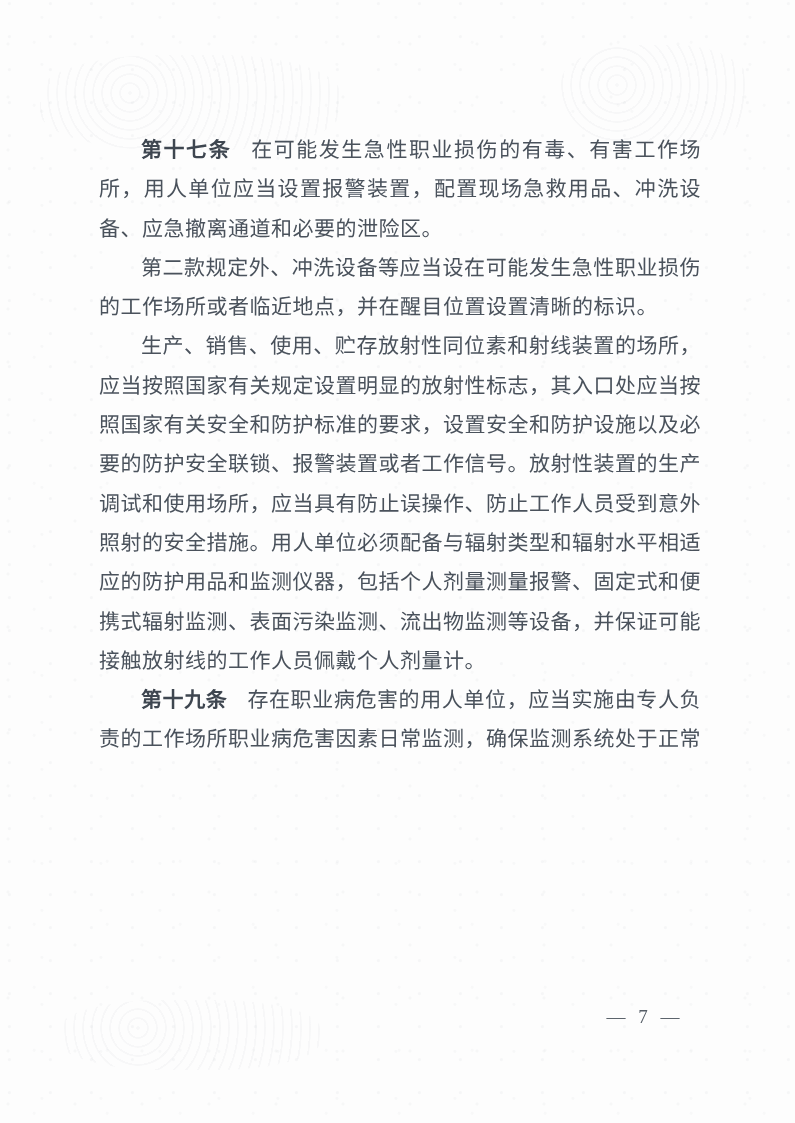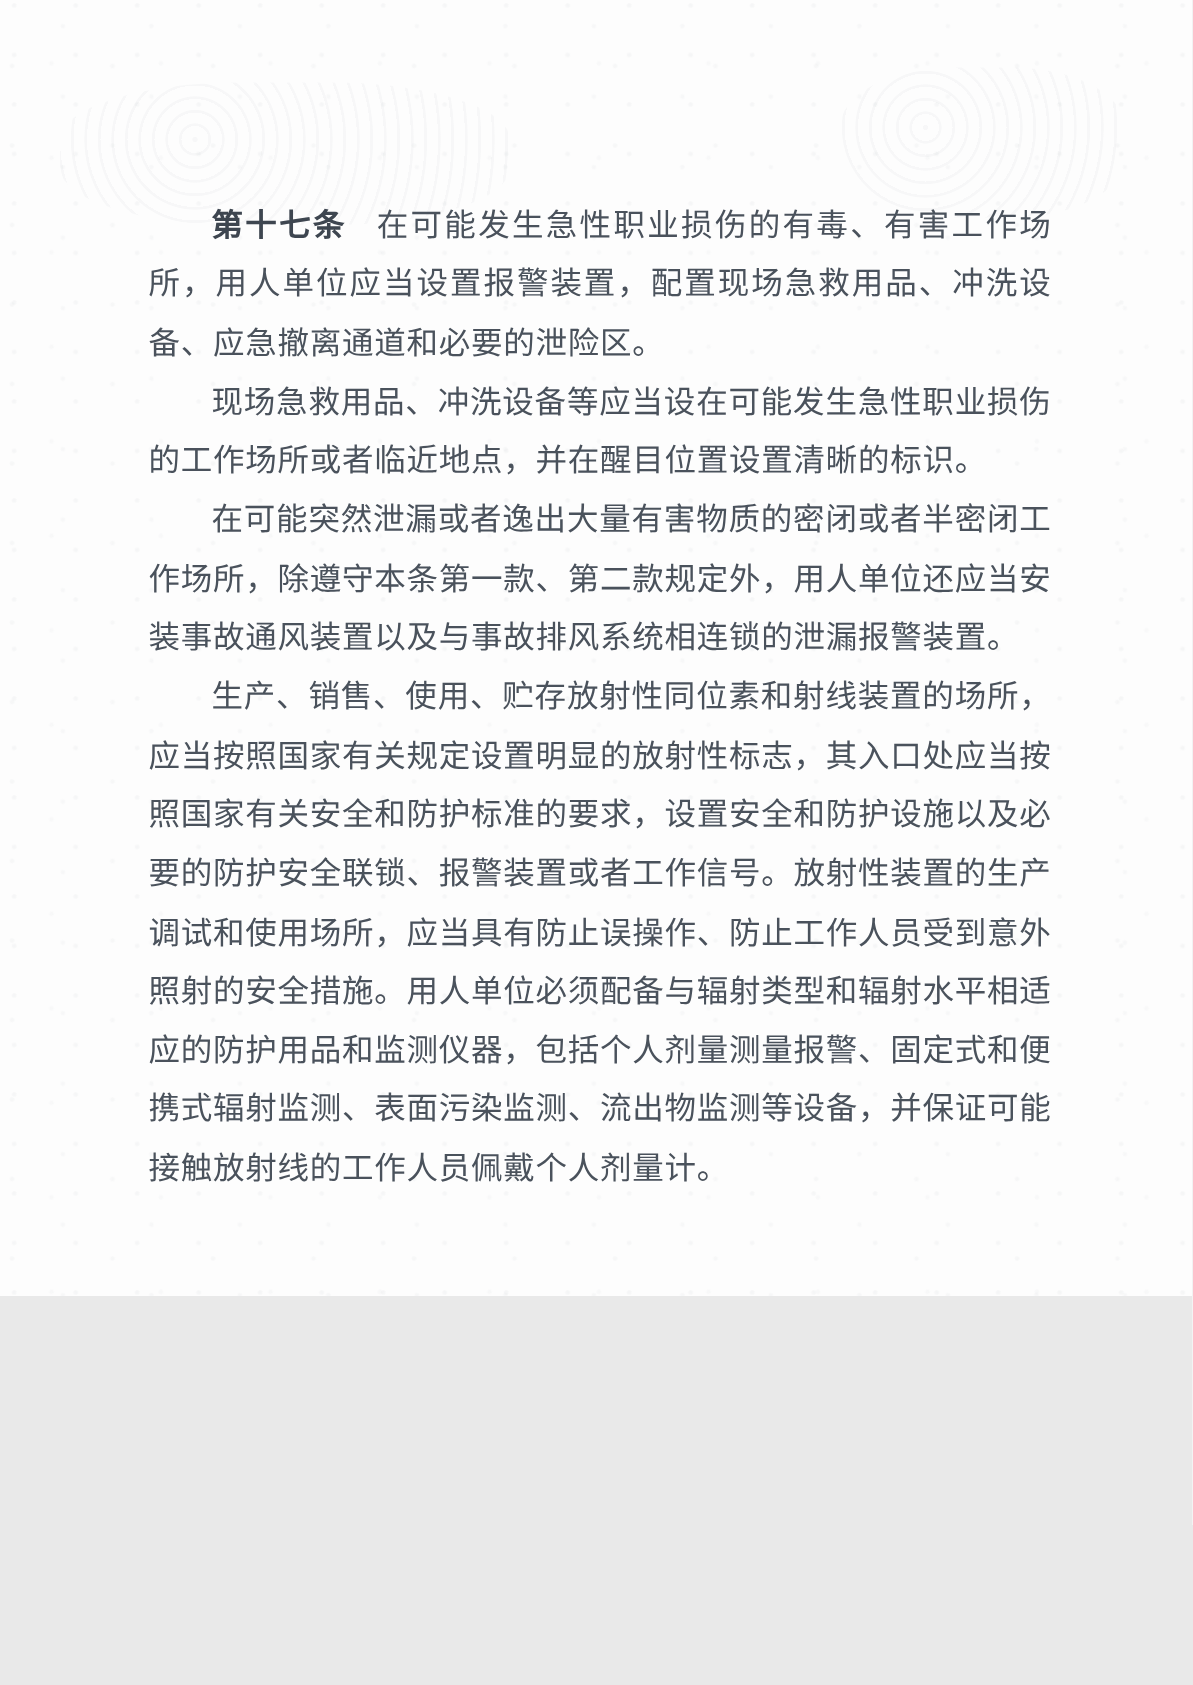--- a/index.html
+++ b/index.html
@@ -10,7 +10,7 @@
   .page {
     position: relative;
     width: 795px;
-    height: 864px;
+    height: 1123px;
     margin: 0 auto;
     background: #fdfdfd;
     overflow: hidden;

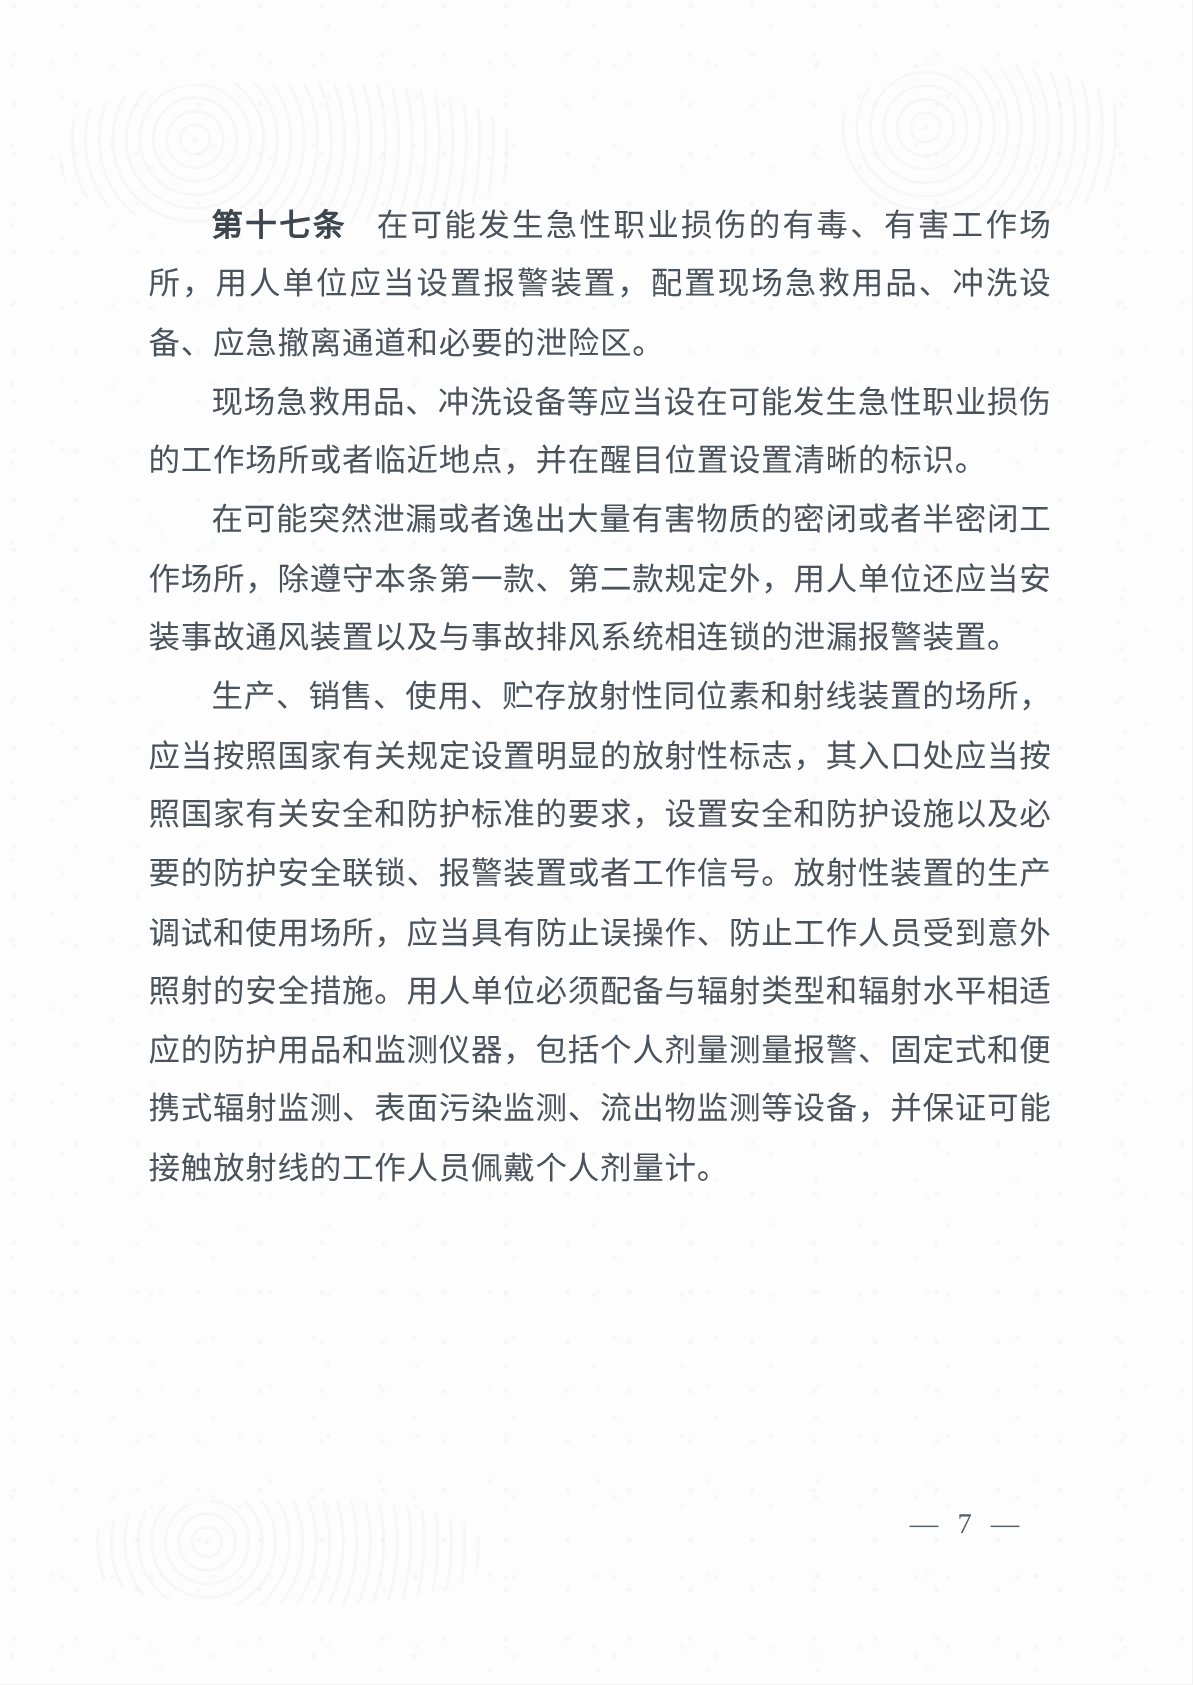--- a/index.html
+++ b/index.html
@@ -91,7 +91,7 @@
 
     <p class="para"><span class="article-no">第十七条</span><span>在可能发生急性职业损伤的有毒、有害工作场所，用人单位应当设置报警装置，配置现场急救用品、冲洗设备、应急撤离通道和必要的泄险区。</span></p>
 
-    <p class="para"><span class="article-no"></span><span>现场急救用品、冲洗设备等应当设在可能发生急性职业损伤的工作场所或者临近地点，并在醒目位置设置清晰的标识。</span></p>
+    <p class="para"><span class="article-no"></span><span>第二款规定外、冲洗设备等应当设在可能发生急性职业损伤的工作场所或者临近地点，并在醒目位置设置清晰的标识。</span></p>
 
     <p class="para"><span class="article-no"></span><span>在可能突然泄漏或者逸出大量有害物质的密闭或者半密闭工作场所，除遵守本条第一款、第二款规定外，用人单位还应当安装事故通风装置以及与事故排风系统相连锁的泄漏报警装置。</span></p>
 

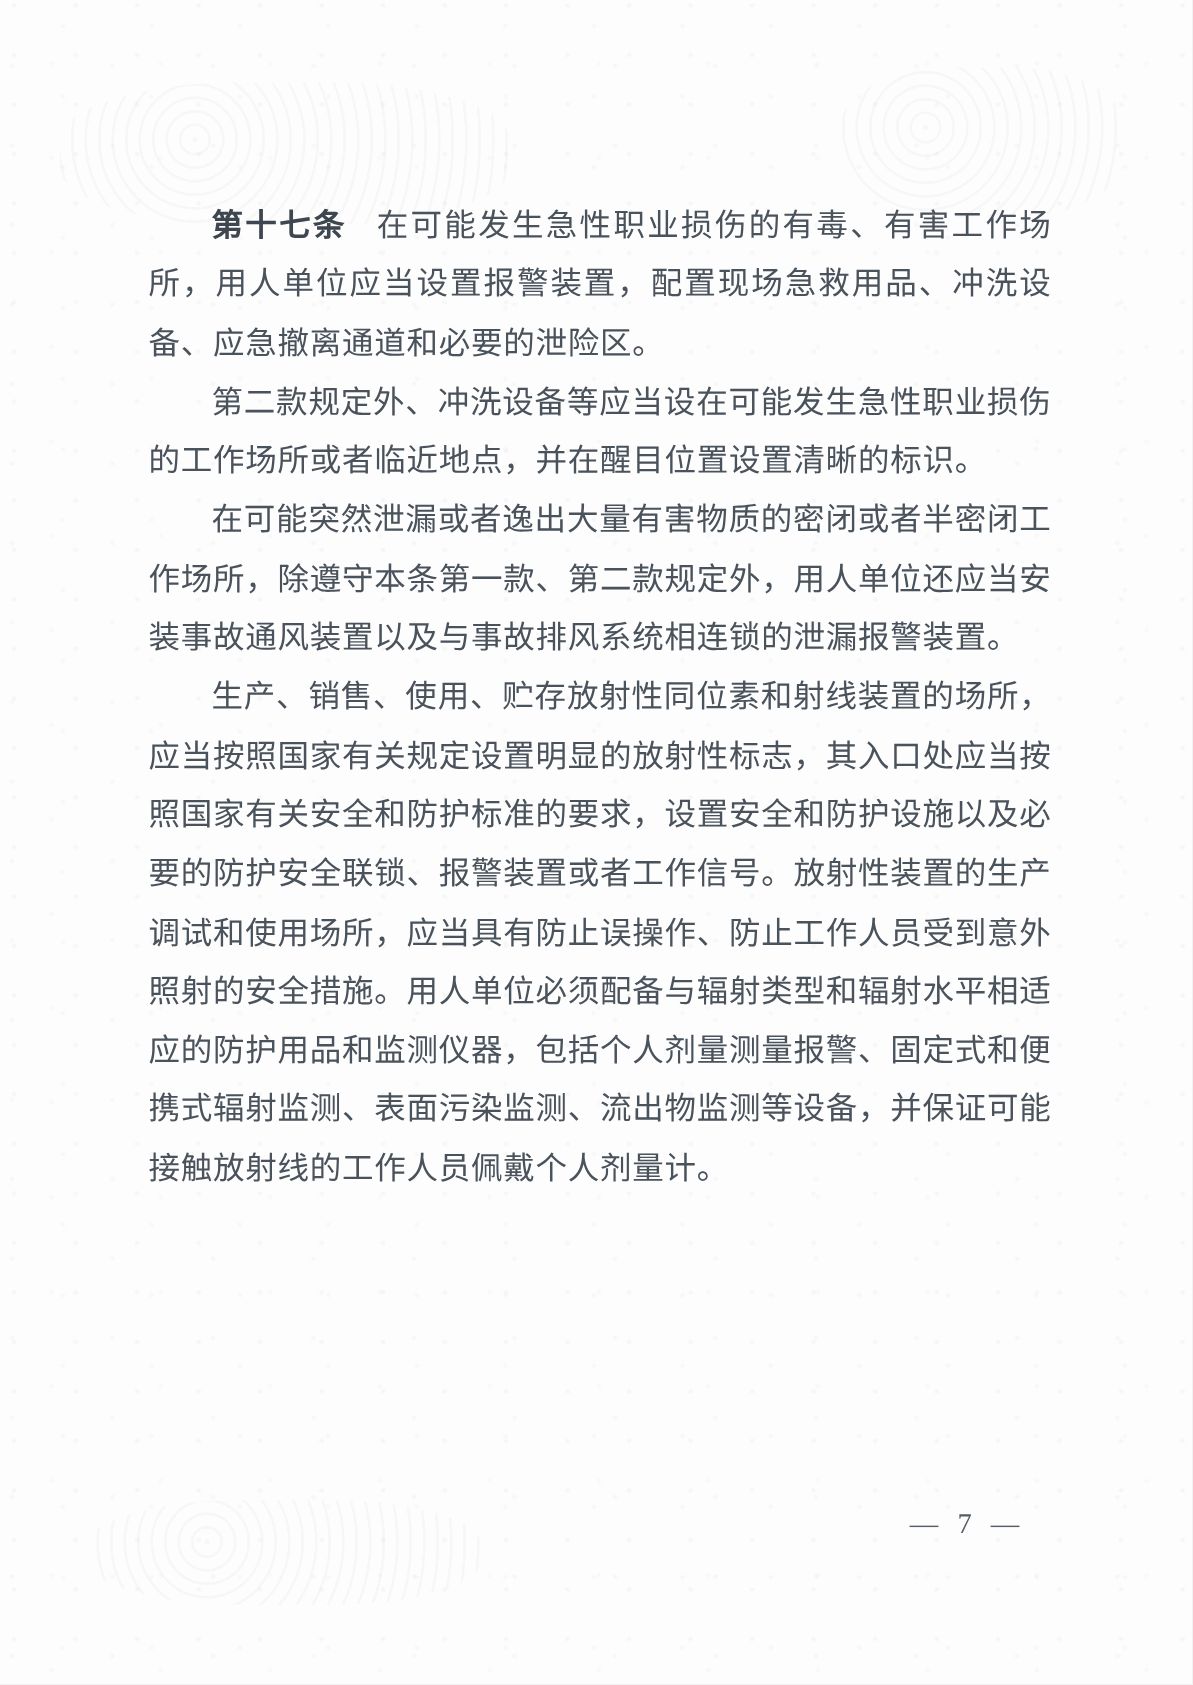--- a/index.html
+++ b/index.html
@@ -93,7 +93,6 @@
 
     <p class="para"><span class="article-no"></span><span>第二款规定外、冲洗设备等应当设在可能发生急性职业损伤的工作场所或者临近地点，并在醒目位置设置清晰的标识。</span></p>
 
-    <p class="para"><span class="article-no"></span><span>在可能突然泄漏或者逸出大量有害物质的密闭或者半密闭工作场所，除遵守本条第一款、第二款规定外，用人单位还应当安装事故通风装置以及与事故排风系统相连锁的泄漏报警装置。</span></p>
 
     <p class="para"><span class="article-no"></span><span>生产、销售、使用、贮存放射性同位素和射线装置的场所，应当按照国家有关规定设置明显的放射性标志，其入口处应当按照国家有关安全和防护标准的要求，设置安全和防护设施以及必要的防护安全联锁、报警装置或者工作信号。放射性装置的生产调试和使用场所，应当具有防止误操作、防止工作人员受到意外照射的安全措施。用人单位必须配备与辐射类型和辐射水平相适应的防护用品和监测仪器，包括个人剂量测量报警、固定式和便携式辐射监测、表面污染监测、流出物监测等设备，并保证可能接触放射线的工作人员佩戴个人剂量计。</span></p>
 

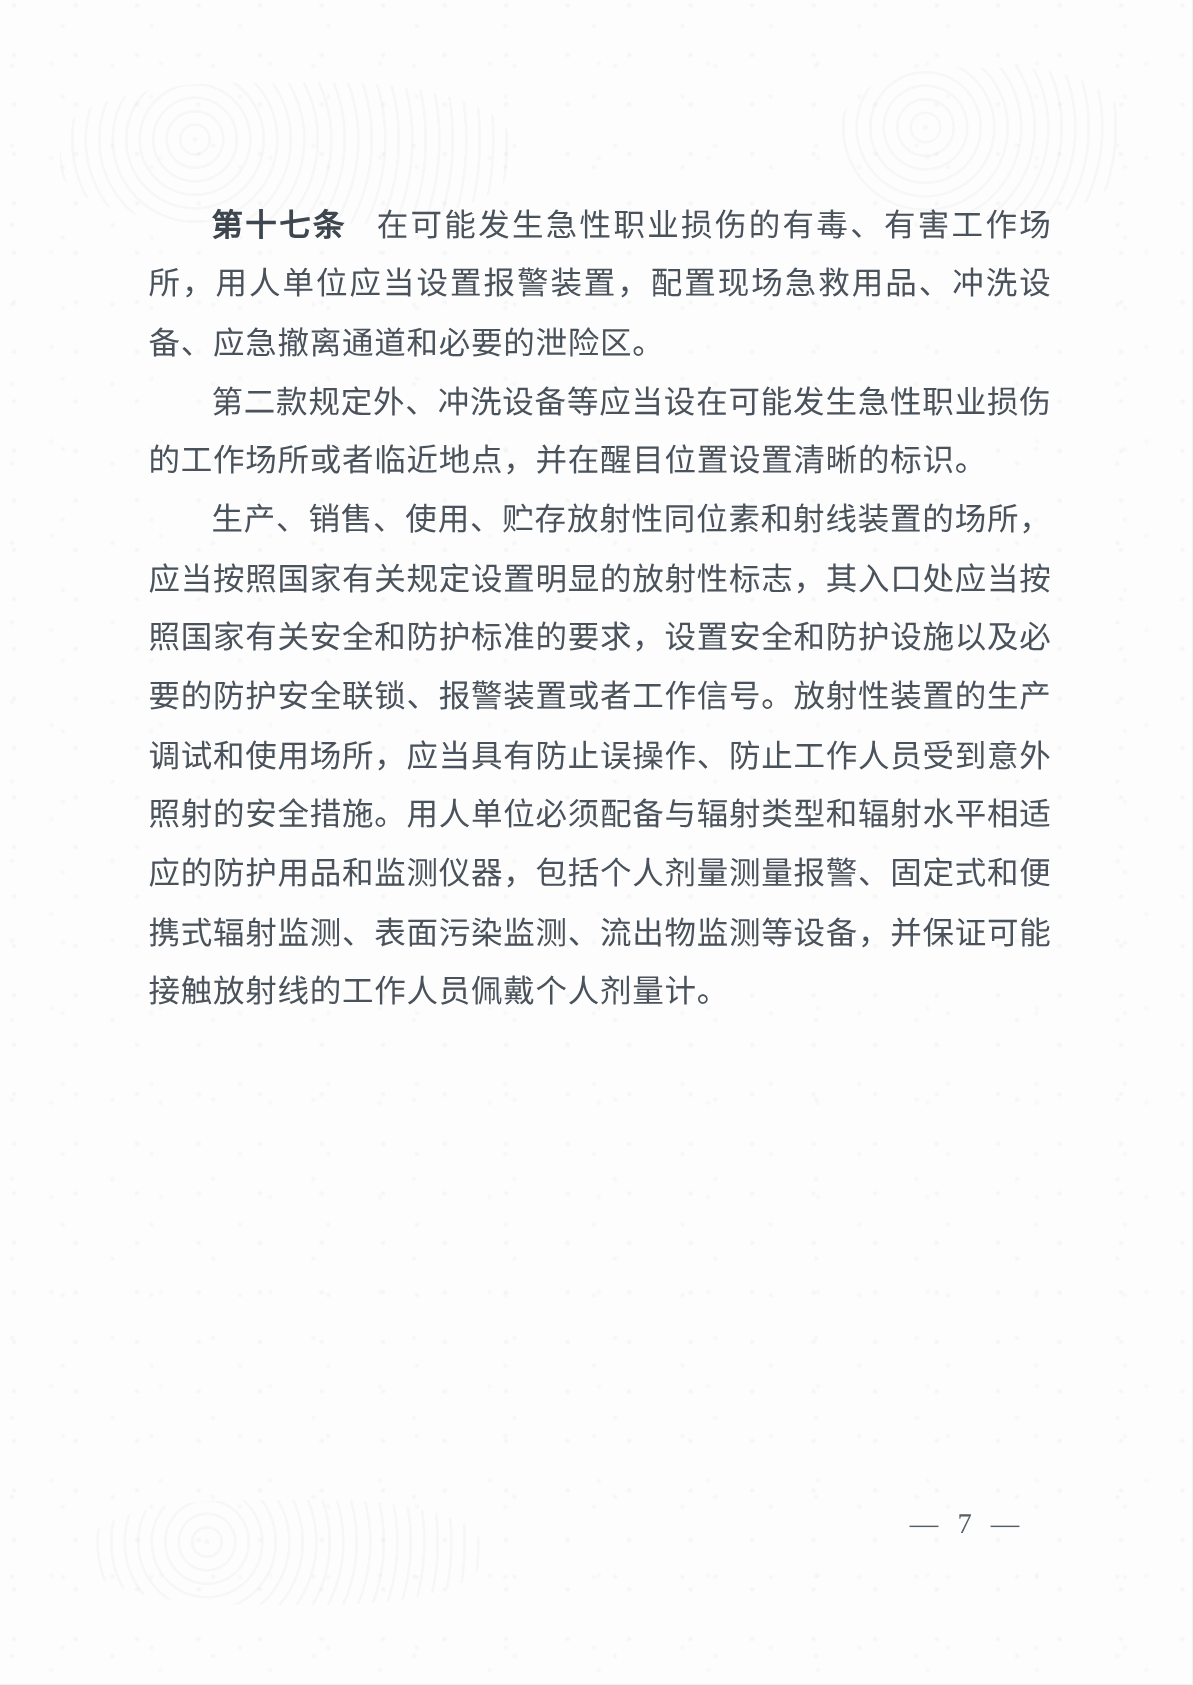--- a/index.html
+++ b/index.html
@@ -97,6 +97,7 @@
     <p class="para"><span class="article-no"></span><span>生产、销售、使用、贮存放射性同位素和射线装置的场所，应当按照国家有关规定设置明显的放射性标志，其入口处应当按照国家有关安全和防护标准的要求，设置安全和防护设施以及必要的防护安全联锁、报警装置或者工作信号。放射性装置的生产调试和使用场所，应当具有防止误操作、防止工作人员受到意外照射的安全措施。用人单位必须配备与辐射类型和辐射水平相适应的防护用品和监测仪器，包括个人剂量测量报警、固定式和便携式辐射监测、表面污染监测、流出物监测等设备，并保证可能接触放射线的工作人员佩戴个人剂量计。</span></p>
 
 
+    <p class="para"><span class="article-no">第十九条</span><span>存在职业病危害的用人单位，应当实施由专人负责的工作场所职业病危害因素日常监测，确保监测系统处于正常</span></p>
 
   </div>
 

